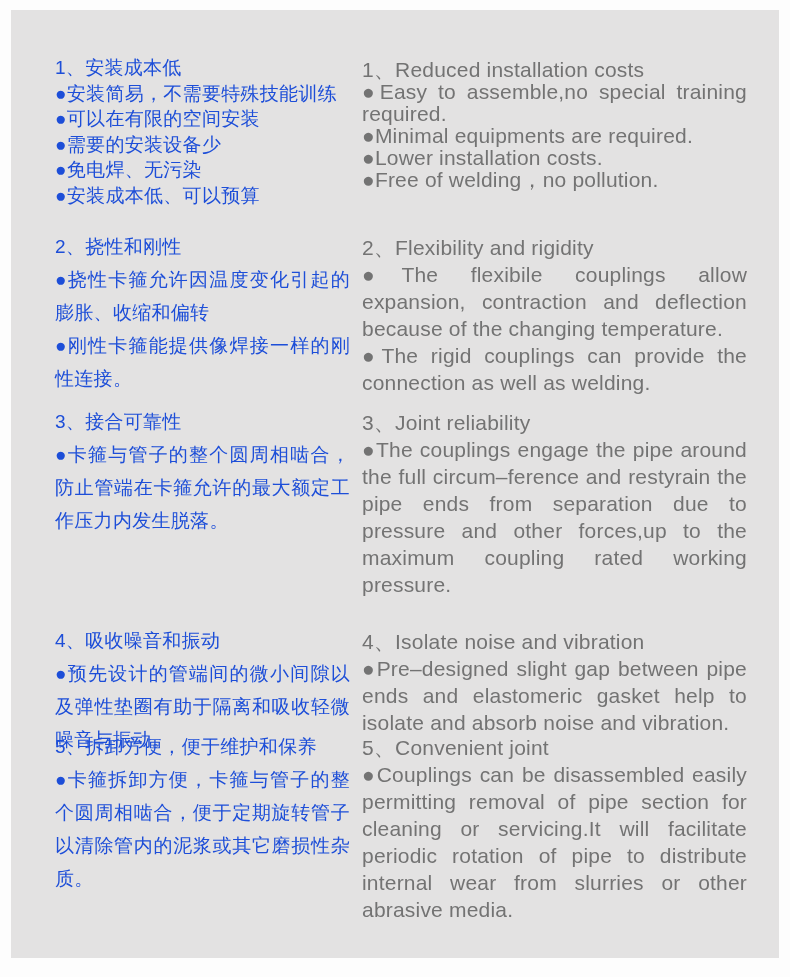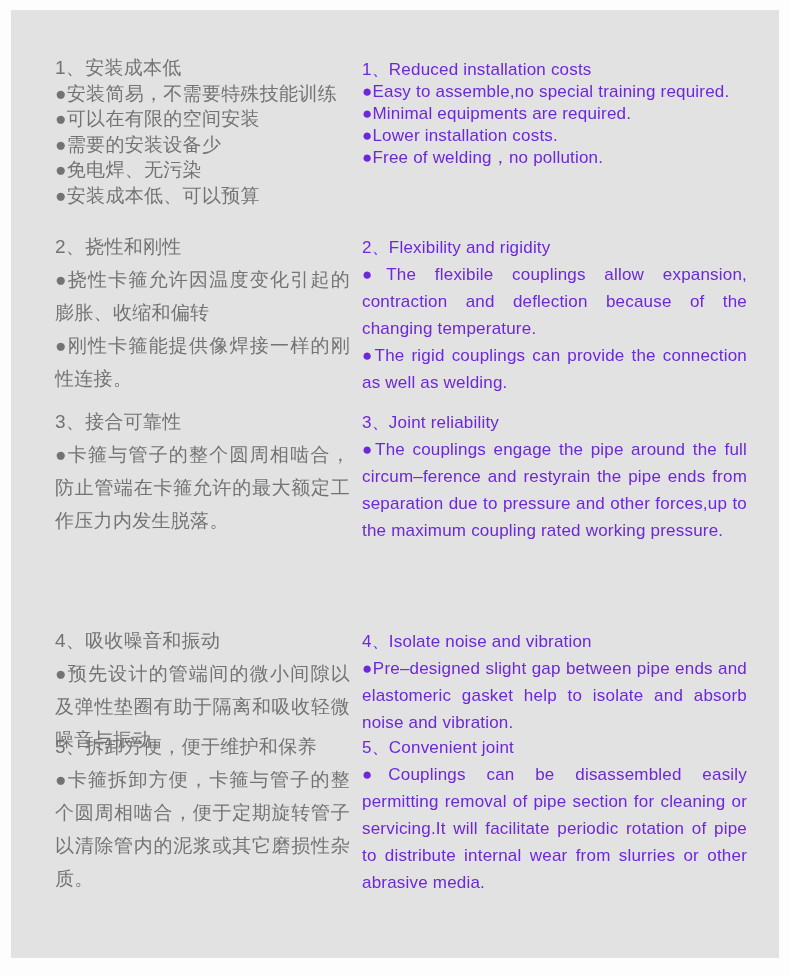--- a/index.html
+++ b/index.html
@@ -37,7 +37,7 @@
   .col-zh {
     font-size: 19px;
     line-height: 33px;
-    color: #737373;
+    color: #1d4ed8;
     text-align: justify;
     letter-spacing: 0.3px;
   }

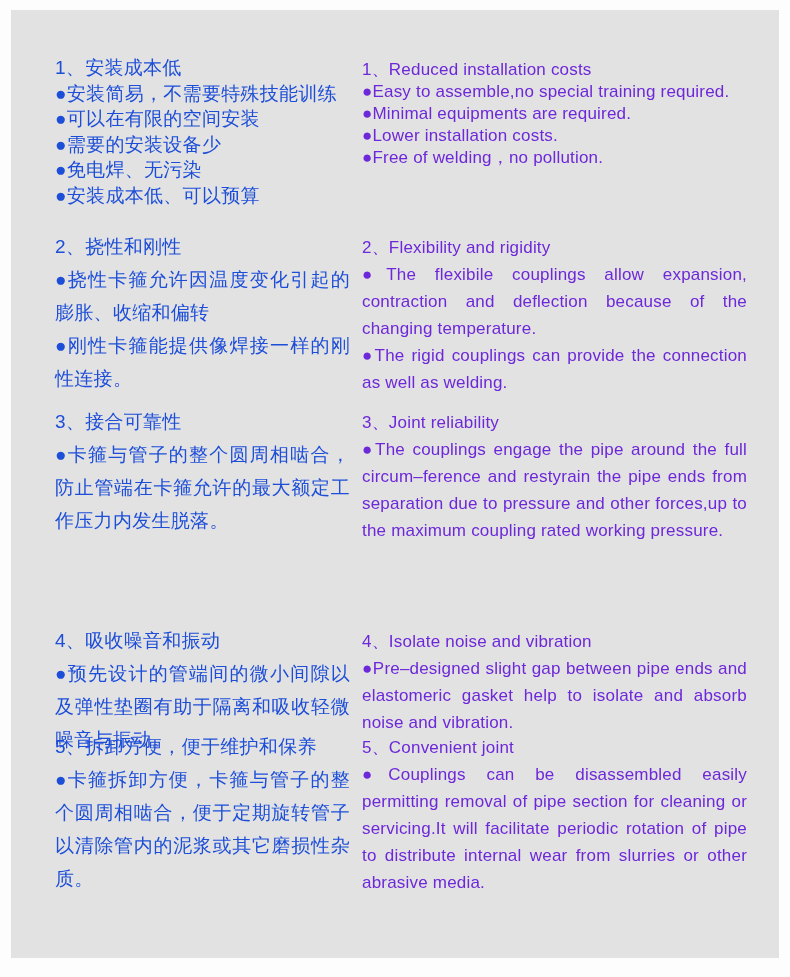--- a/index.html
+++ b/index.html
@@ -44,9 +44,9 @@
   .row-1 .col-zh { line-height: 25.5px; }
 
   .col-en {
-    font-size: 17px;
+    font-size: 21px;
     line-height: 27px;
-    color: #6d28d9;
+    color: #737373;
     text-align: justify;
     letter-spacing: 0.2px;
     padding-top: 4px;

